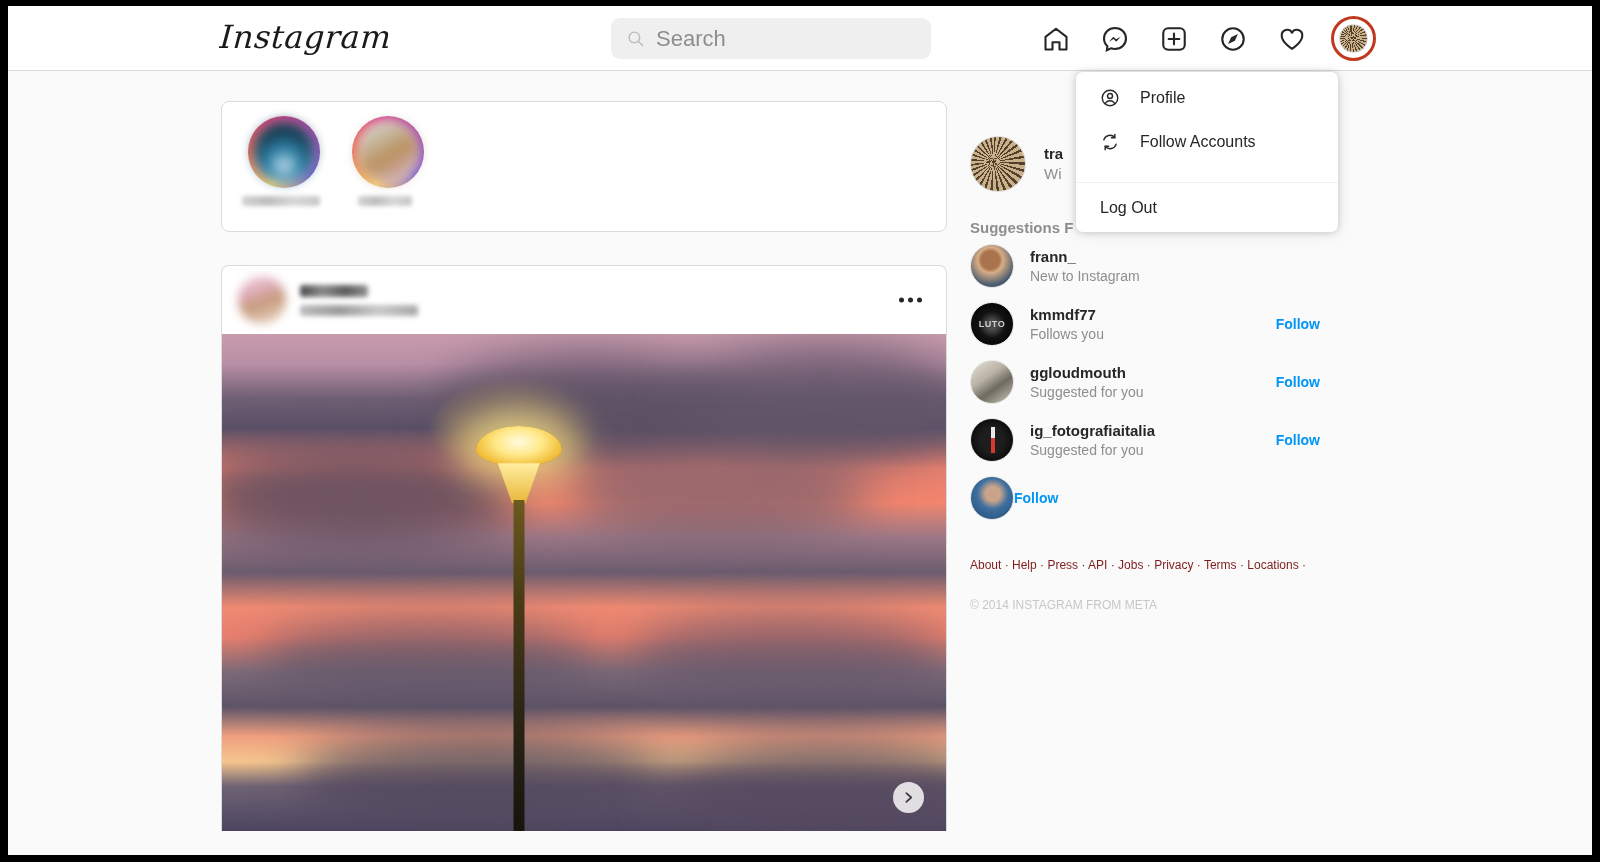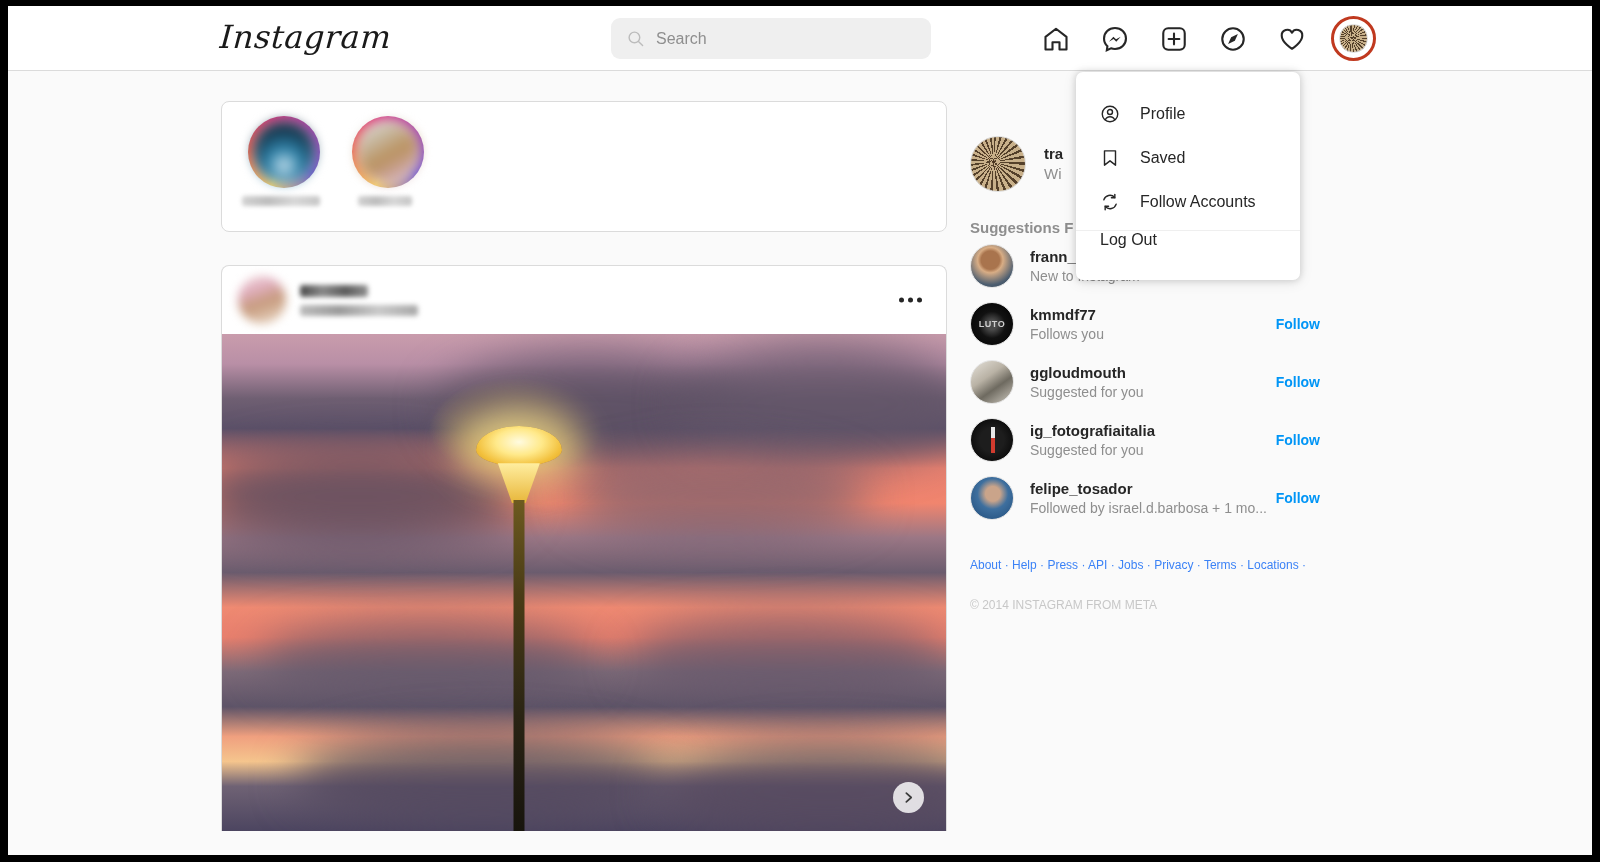--- a/index.html
+++ b/index.html
@@ -47,7 +47,7 @@
   #search-input {
     border: none; background: transparent; outline: none;
     font-family: "Liberation Sans", sans-serif;
-    font-size: 16px; color: #262626;
+    font-size: 22px; color: #262626;
     margin-left: 12px; width: 240px;
   }
   #search-input::placeholder { color: #8e8e8e; }

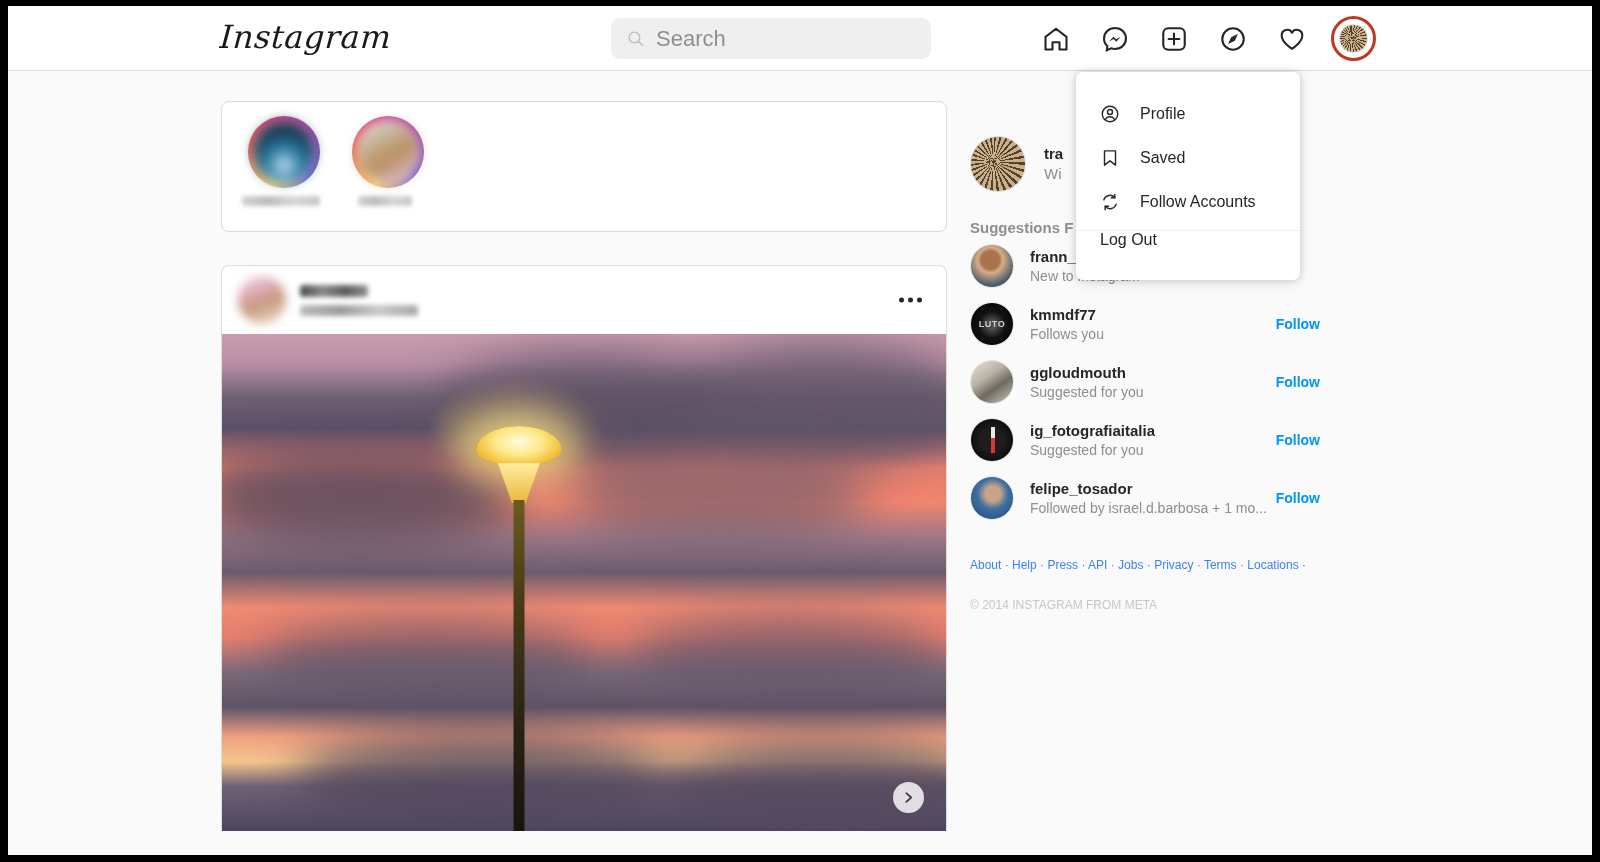--- a/index.html
+++ b/index.html
@@ -199,12 +199,12 @@
   
   #dropdown {
     position: absolute; left: 1068px; top: 66px;
-    width: 224px;
+    width: 262px;
     background: #ffffff;
     border-radius: 7px;
     box-shadow: 0 0 6px 1px rgba(0,0,0,.12), 0 2px 14px rgba(0,0,0,.10);
     z-index: 60;
-    padding: 20px 0 0 0;
+    padding: 4px 0 0 0;
     overflow: hidden;
   }
   .mi {

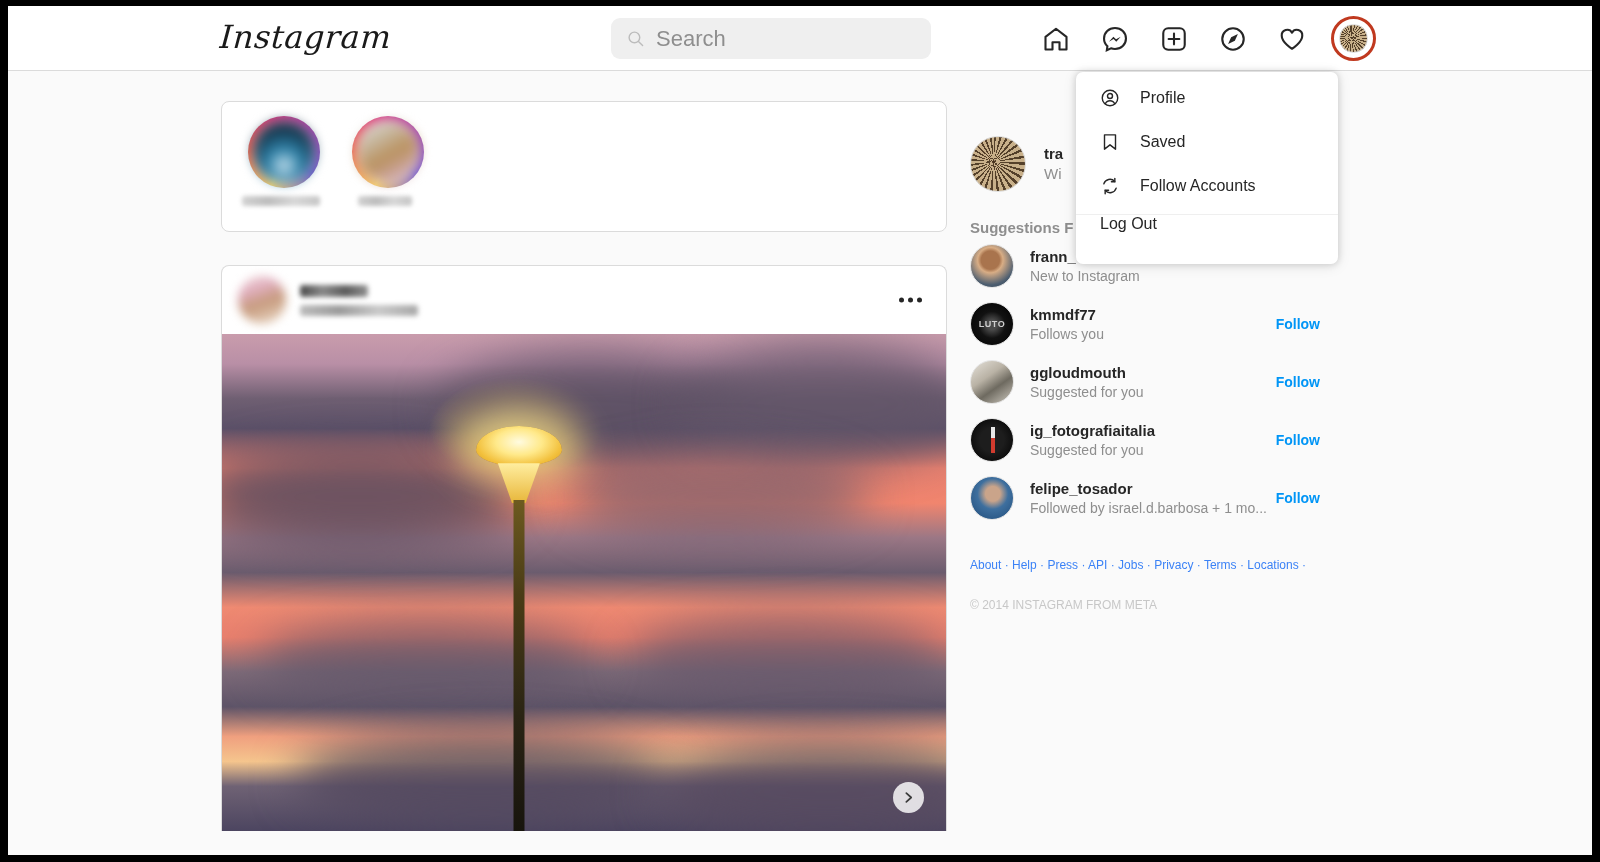--- a/index.html
+++ b/index.html
@@ -433,12 +433,6 @@
       <span class="mi-lb">Profile</span>
     </div>
 
-    <div class="mi">
-      <svg class="mi-ic" viewBox="0 0 24 24" fill="none" stroke="#262626" stroke-width="1.7" stroke-linejoin="round">
-        <path d="M5.4 3.4h13.2v17.2L12 15.4 5.4 20.6z"></path>
-      </svg>
-      <span class="mi-lb">Saved</span>
-    </div>
 
 
     <div class="mi">

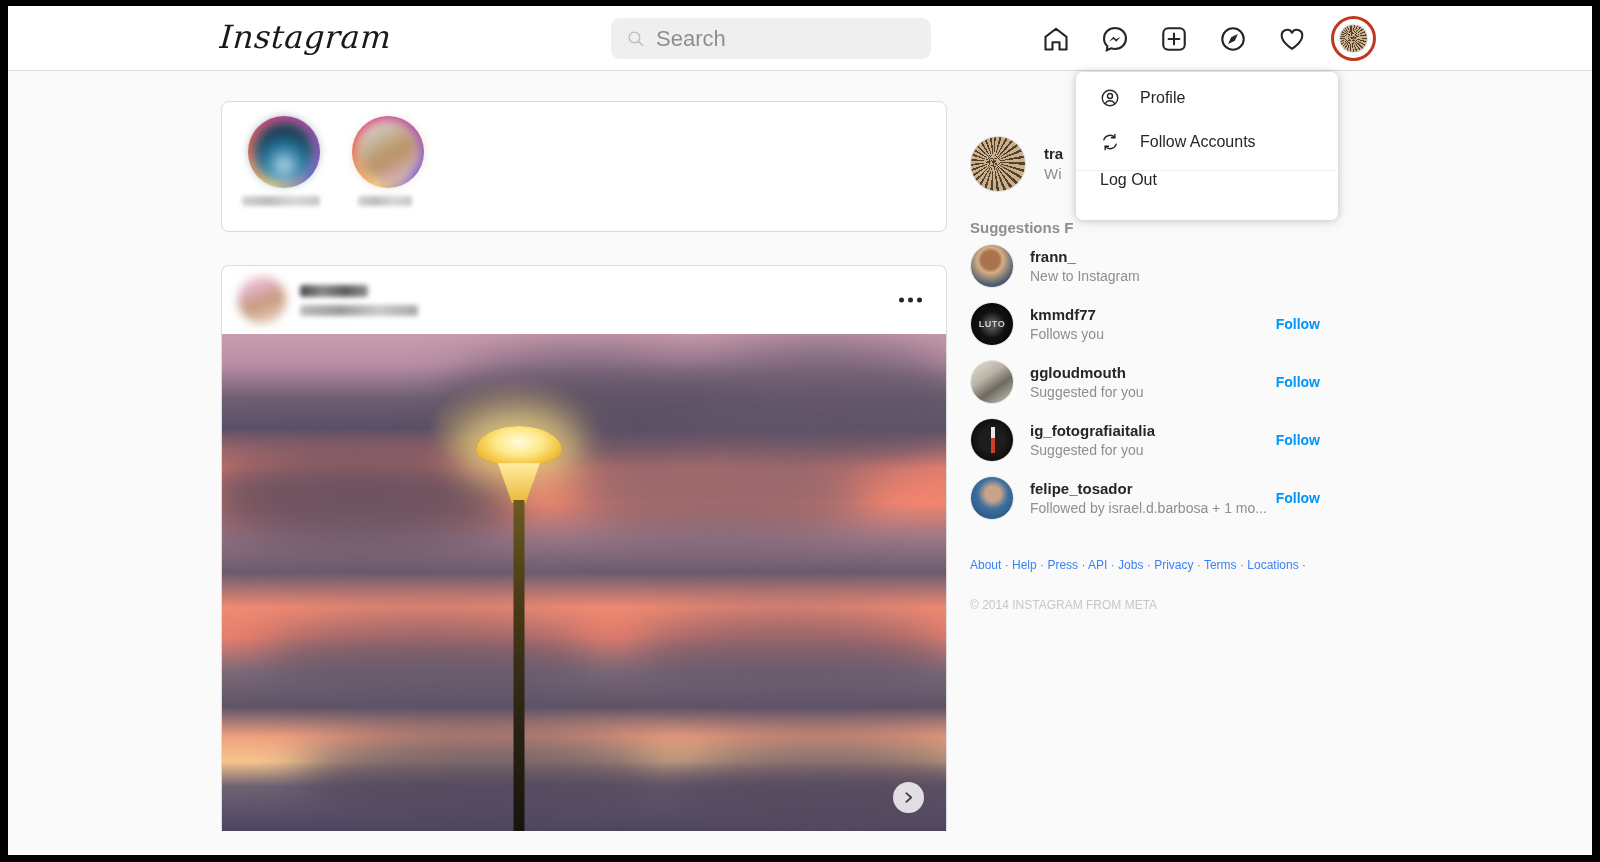--- a/index.html
+++ b/index.html
@@ -224,8 +224,8 @@
   #mi-logout {
     border-top: 1px solid #efefef;
     height: 50px; padding-left: 24px;
-    display: flex; align-items: flex-start; cursor: pointer;
-    margin-top: 6px;
+    display: flex; align-items: center; cursor: pointer;
+    margin-top: 18px;
   }
   #mi-logout .mi-lb { margin-left: 0; font-size: 16px; color: #262626; }
 </style>

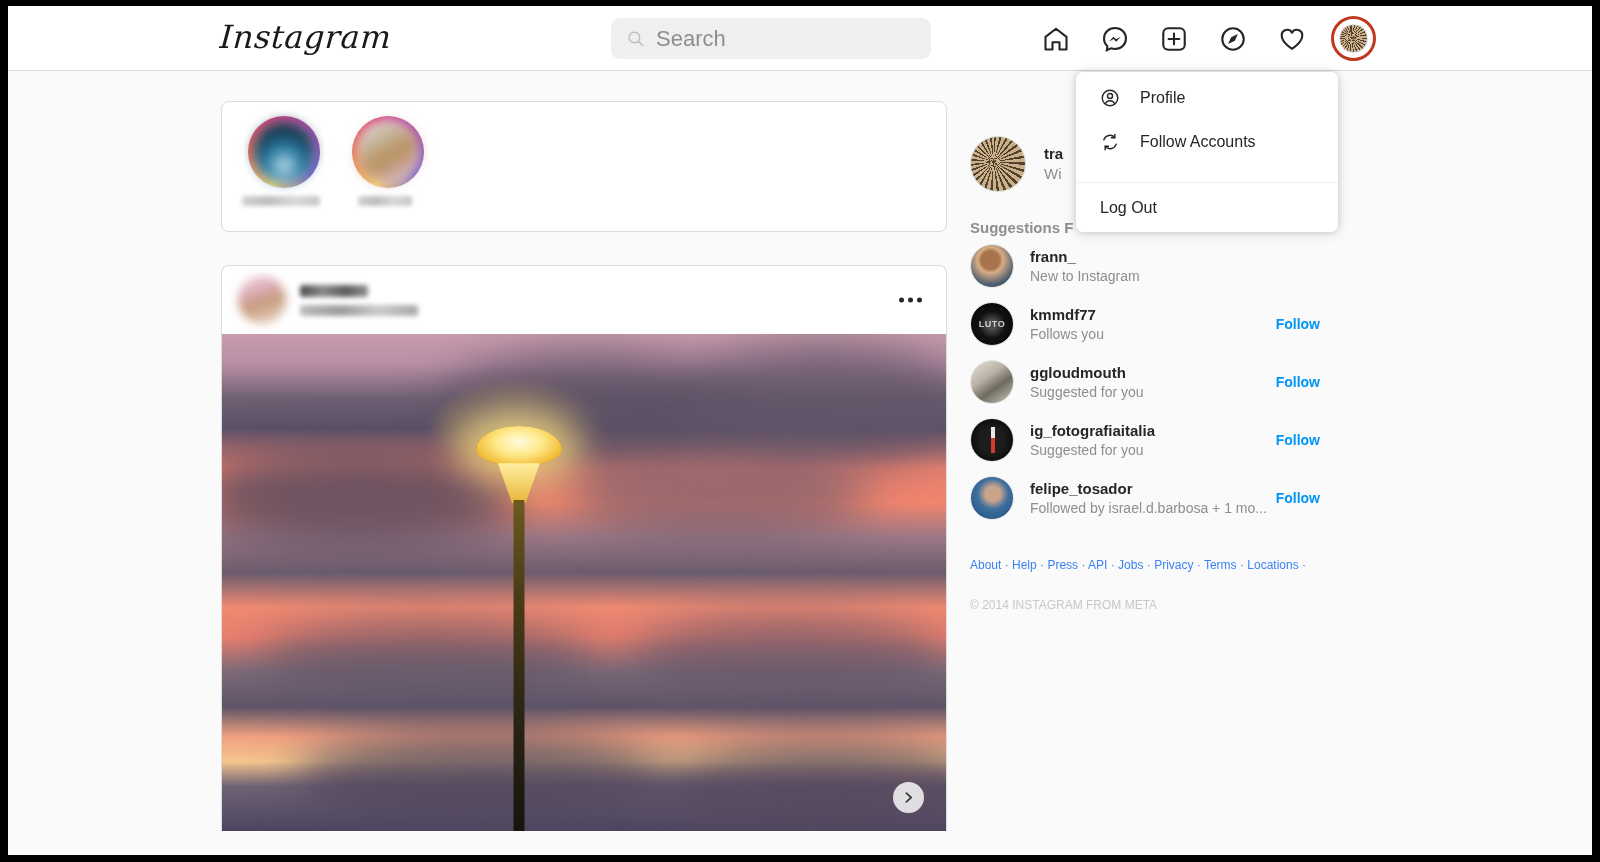--- a/index.html
+++ b/index.html
@@ -400,10 +400,6 @@
 
     <div class="sugg">
       <span class="sugg-av av-fel"></span>
-      <span class="sugg-txt">
-        <span class="sugg-user" style="display:block">felipe_tosador</span>
-        <span class="sugg-sub" style="display:block">Followed by israel.d.barbosa + 1 mo...</span>
-      </span>
       <span class="follow">Follow</span>
     </div>
 

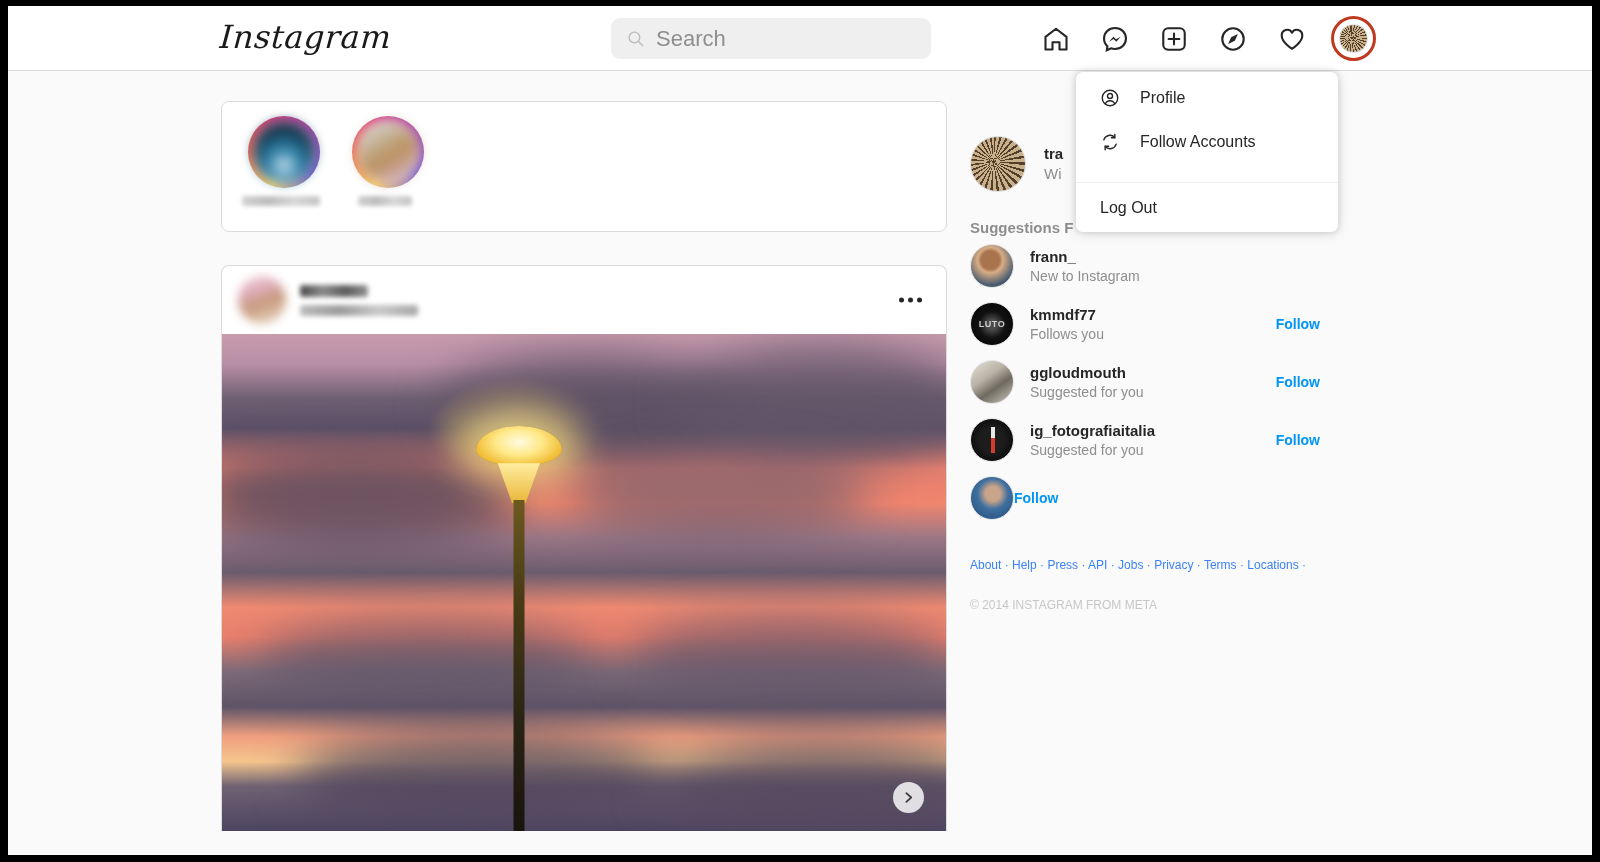--- a/index.html
+++ b/index.html
@@ -192,7 +192,7 @@
   .av-fel { background: radial-gradient(circle at 52% 40%, #caa48a 0 22%, #3e6f9e 46%, #1e4a78 100%); }
 
   #footer { margin-top: 28px; width: 350px; }
-  #footer .links { font-size: 12px; color: #3b82f6; line-height: 1.85; }
+  #footer .links { font-size: 12px; color: #7f1d1d; line-height: 1.85; }
   #footer .links span { cursor: pointer; }
   #copy { margin-top: 22px; font-size: 12px; color: #c7c7c7; }
 

